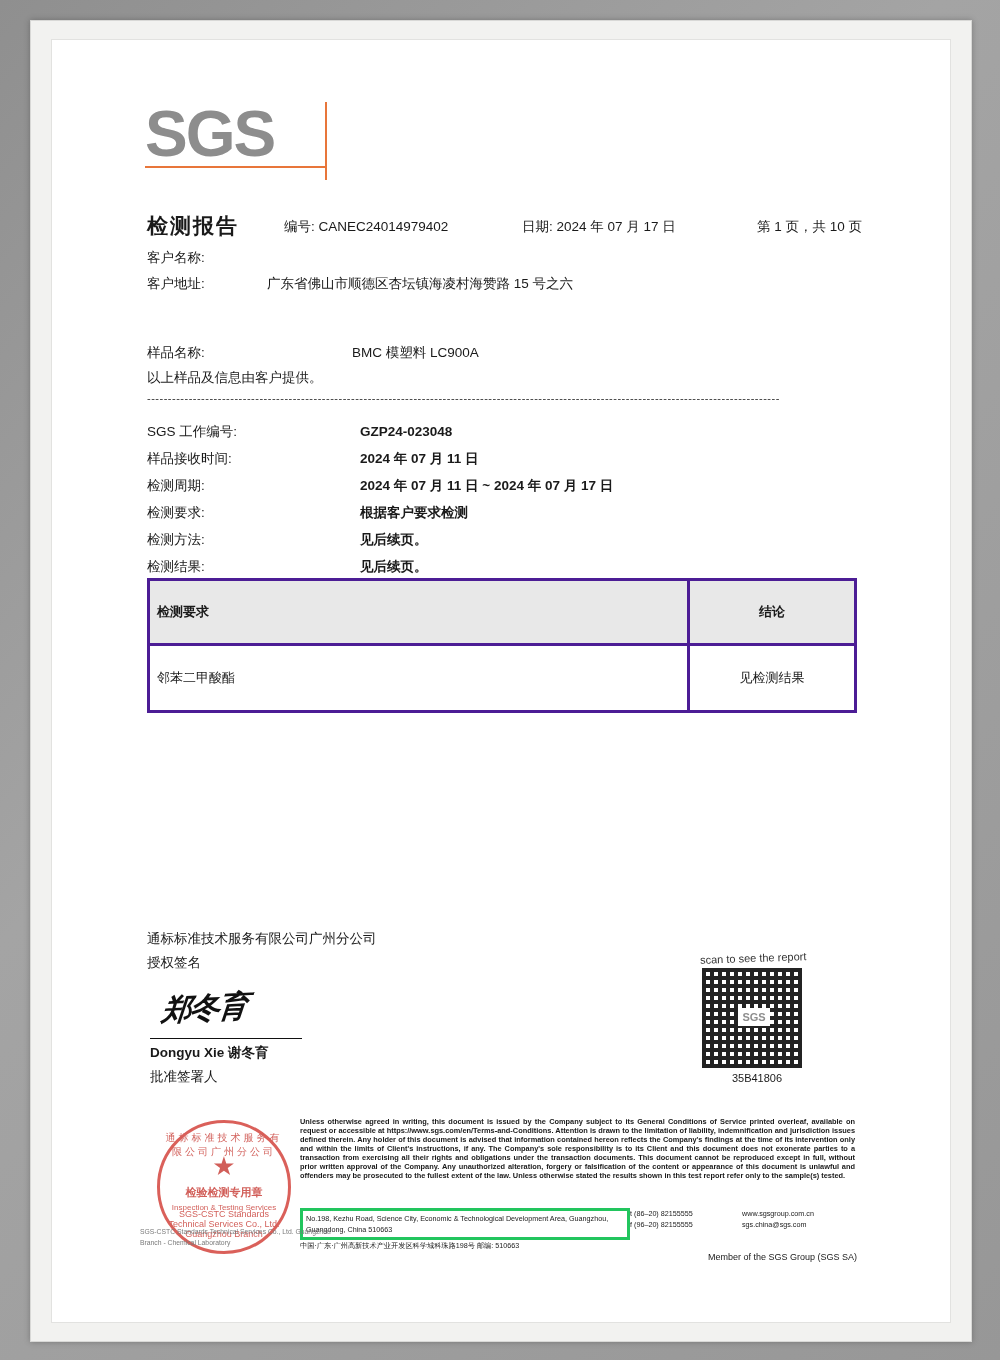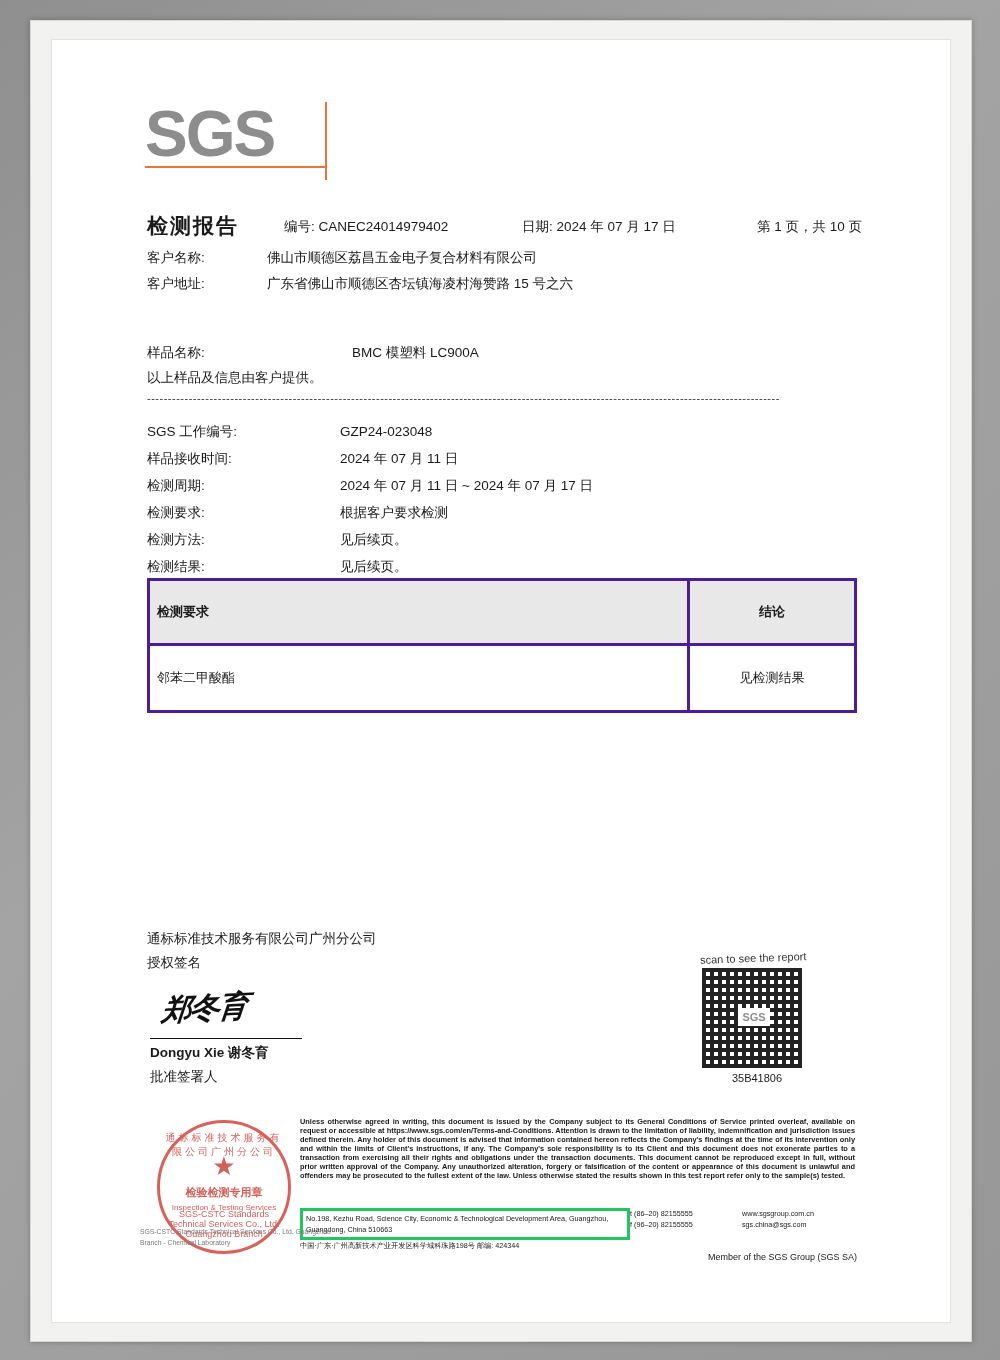--- a/index.html
+++ b/index.html
@@ -370,7 +370,6 @@
         <div class="hdr-line hdr-page">第 1 页，共 10 页</div>
 
         <div class="kv kv-label row1">客户名称:</div>
-        <div class="kv kv-value row1">佛山市顺德区荔昌五金电子复合材料有限公司</div>
 
         <div class="kv kv-label row2">客户地址:</div>
         <div class="kv kv-value row2">广东省佛山市顺德区杏坛镇海凌村海赞路 15 号之六</div>

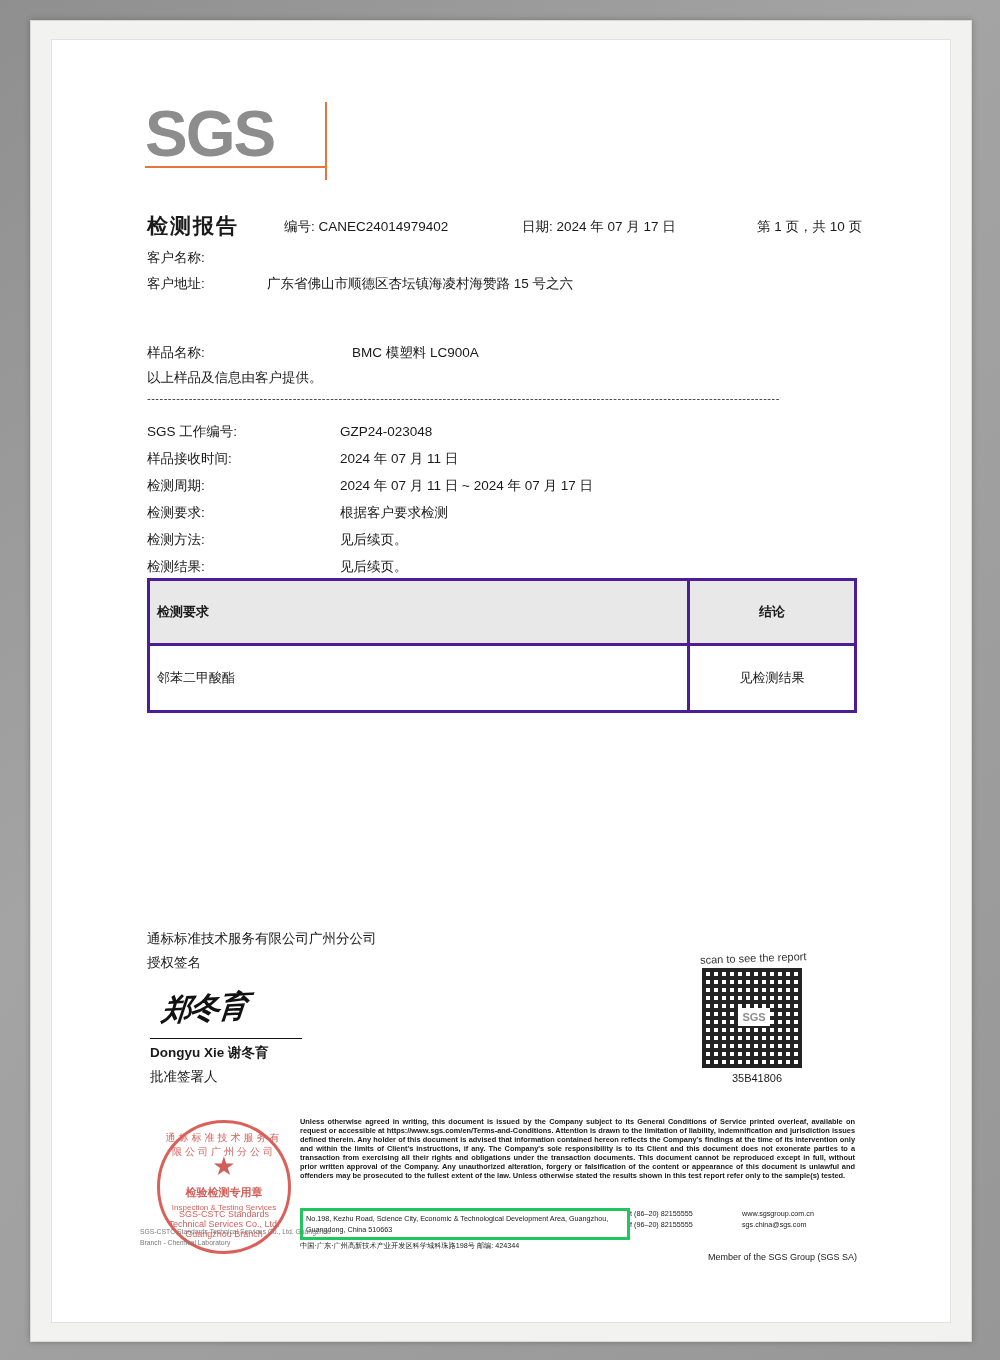--- a/index.html
+++ b/index.html
@@ -122,7 +122,7 @@
     overflow: hidden;
   }
   .info-label { left: 95px; }
-  .info-value { left: 288px; }
+  .info-value { left: 308px; font-weight: bold; }
   .i1 { top: 381px; }
   .i2 { top: 408px; }
   .i3 { top: 435px; }

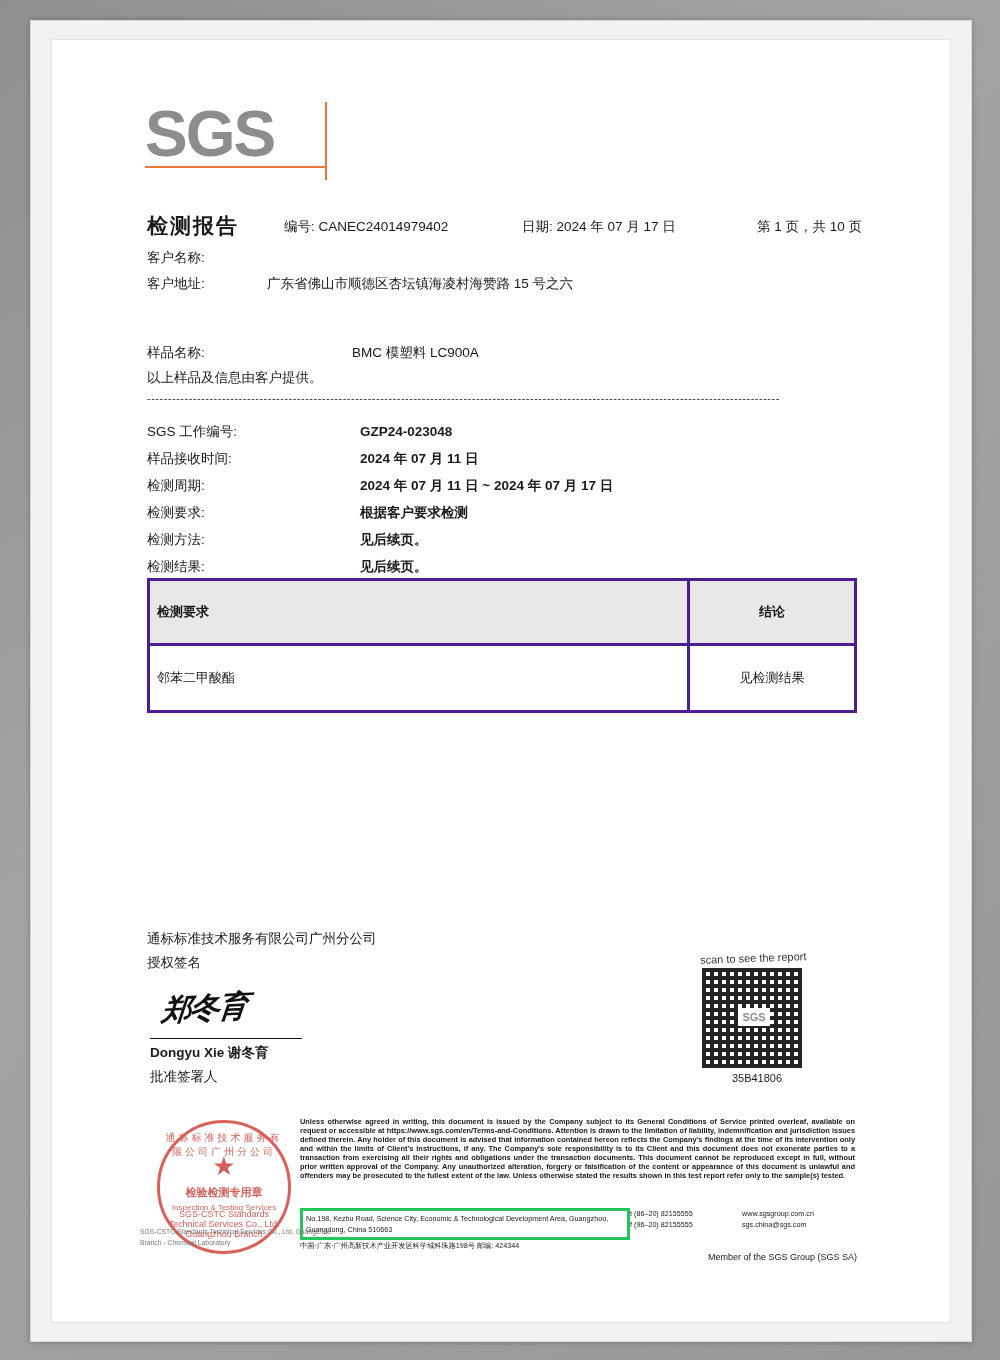--- a/index.html
+++ b/index.html
@@ -440,7 +440,7 @@
         <div class="addr-grid">
           <div class="c1">
             <div class="bordered-addr">No.198, Kezhu Road, Science City, Economic &amp; Technological Development Area, Guangzhou, Guangdong, China 510663</div>
-            <div>中国·广东·广州高新技术产业开发区科学城科珠路198号    邮编: 424344</div>
+            <div>中国·广东·广州高新技术产业开发区科学城科珠路198号    邮编: 510663</div>
           </div>
           <div>
             <div>t (86–20) 82155555</div>

